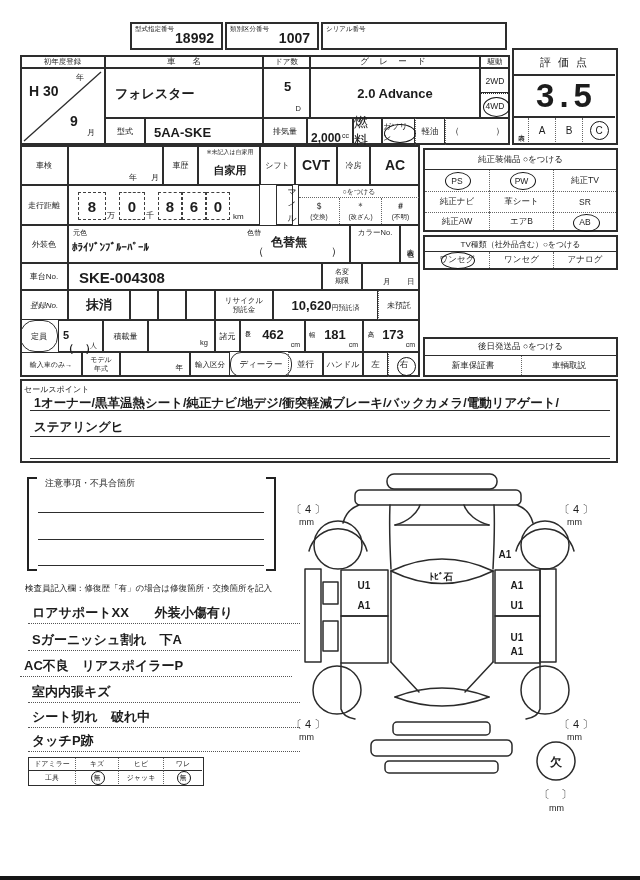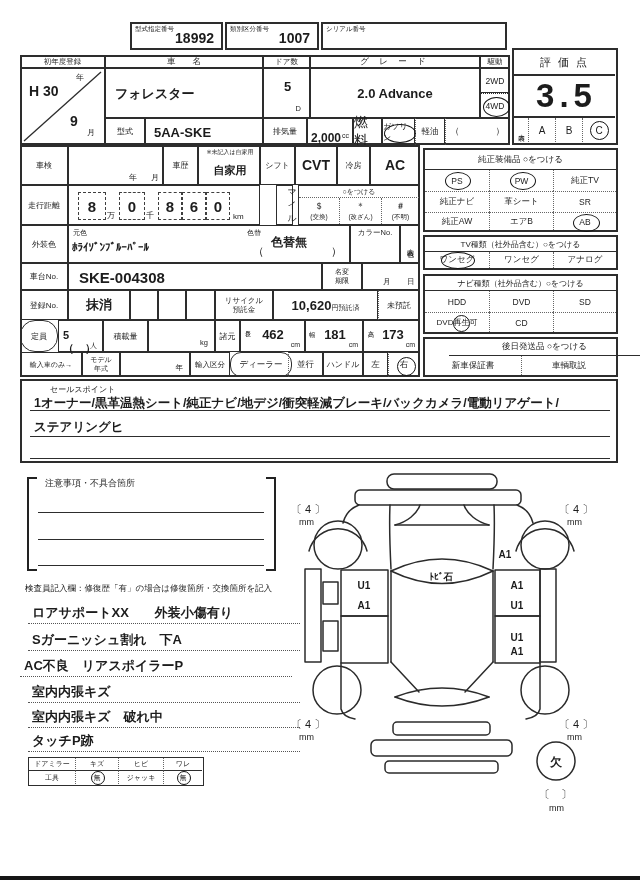--- a/index.html
+++ b/index.html
@@ -264,18 +264,6 @@
     <div class="n f dl" style="left:128px;top:15px;width:63px;height:16px;font-size:8.5px;">アナログ</div>
   </div>
 
-  <div class="c b2" style="left:423px;top:274px;width:195px;height:60px;">
-    <div class="n f" style="left:0;top:0;width:191px;height:15px;font-size:8px;border-bottom:1px solid #2d2d2d;">ナビ種類（社外品含む）○をつける</div>
-    <div class="n f" style="left:0;top:15px;width:64px;height:21px;font-size:8.5px;">HDD</div>
-    <div class="n f dl" style="left:64px;top:15px;width:64px;height:21px;font-size:8.5px;">DVD</div>
-    <div class="n f dl" style="left:128px;top:15px;width:63px;height:21px;font-size:8.5px;">SD</div>
-    <div class="n f dt" style="left:0;top:36px;width:64px;height:20px;font-size:8px;">
-      <span>DVD再生可</span>
-      <span class="ring" style="left:28px;top:2px;width:15px;height:15px;"></span>
-    </div>
-    <div class="n f dl dt" style="left:64px;top:36px;width:64px;height:20px;font-size:8.5px;">CD</div>
-    <div class="n dl dt" style="left:128px;top:36px;width:63px;height:20px;"></div>
-  </div>
 
   <div class="c b2" style="left:423px;top:337px;width:195px;height:40px;">
     <div class="n f" style="left:0;top:0;width:191px;height:17px;font-size:8.5px;border-bottom:1px solid #2d2d2d;margin-left:24px;">後日発送品 ○をつける</div>

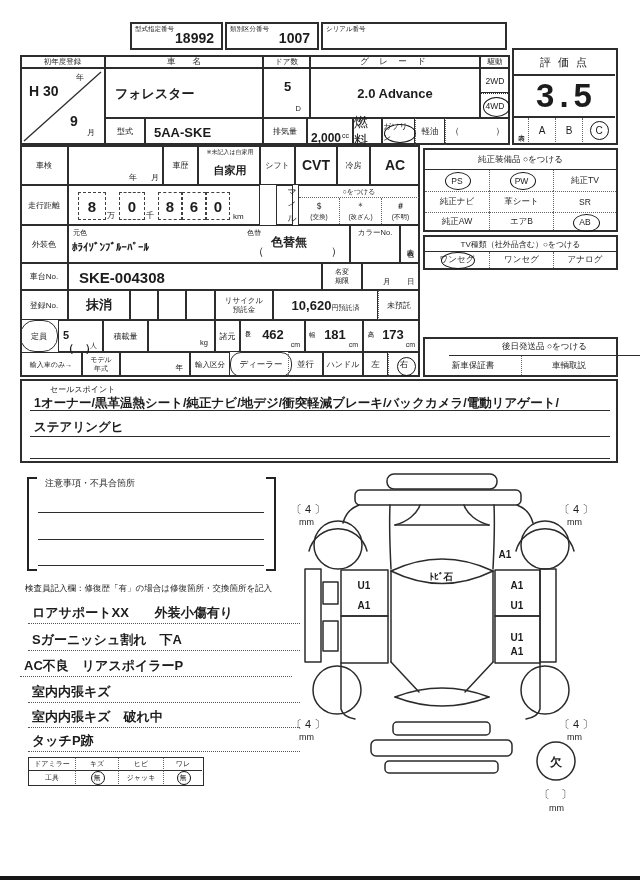--- a/index.html
+++ b/index.html
@@ -173,7 +173,7 @@
     <div class="n" style="left:44px;top:13px;font-size:7.5px;">日</div>
   </div>
 
-  <div class="c f" style="left:20px;top:290px;width:48px;height:30px;font-size:8px;">登録No.</div>
+  <div class="c f" style="left:20px;top:290px;width:48px;height:30px;font-size:8px;font-style:italic;">登録No.</div>
   <div class="c f bold" style="left:68px;top:290px;width:62px;height:30px;font-size:13px;">抹消</div>
   <div class="c" style="left:130px;top:290px;width:28px;height:30px;"></div>
   <div class="c" style="left:158px;top:290px;width:28px;height:30px;"></div>

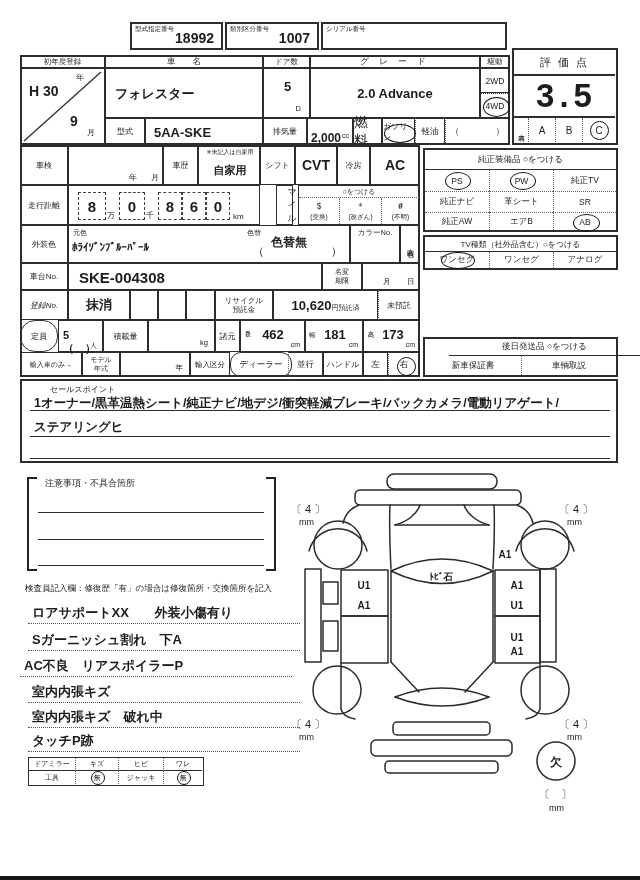--- a/index.html
+++ b/index.html
@@ -266,7 +266,7 @@
 
 
   <div class="c b2" style="left:423px;top:337px;width:195px;height:40px;">
-    <div class="n f" style="left:0;top:0;width:191px;height:17px;font-size:8.5px;border-bottom:1px solid #2d2d2d;margin-left:24px;">後日発送品 ○をつける</div>
+    <div class="n f" style="left:0;top:0;width:191px;height:17px;font-size:8.5px;border-bottom:1px solid #2d2d2d;">後日発送品 ○をつける</div>
     <div class="n f" style="left:0;top:17px;width:96px;height:19px;font-size:8.5px;">新車保証書</div>
     <div class="n f dl" style="left:96px;top:17px;width:95px;height:19px;font-size:8.5px;">車輌取説</div>
   </div>

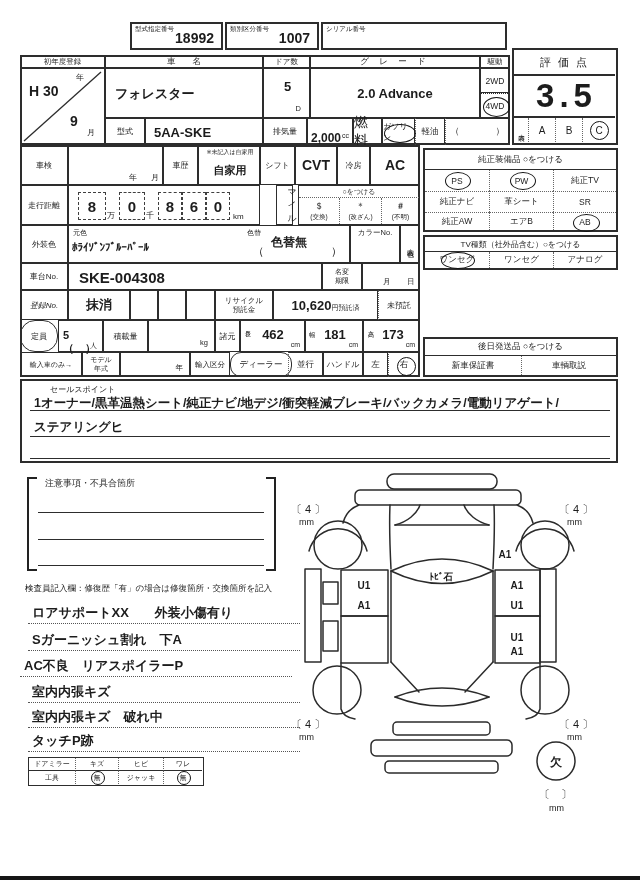--- a/index.html
+++ b/index.html
@@ -272,7 +272,7 @@
   </div>
 
   <div class="c b2" style="left:20px;top:379px;width:598px;height:84px;">
-    <div class="n" style="left:28px;top:3px;font-size:8px;">セールスポイント</div>
+    <div class="n" style="left:2px;top:3px;font-size:8px;">セールスポイント</div>
     <div class="n bold" style="left:12px;top:14px;font-size:12.5px;white-space:nowrap;">1オーナー/黒革温熱シート/純正ナビ/地デジ/衝突軽減ブレーキ/バックカメラ/電動リアゲート/</div>
     <div class="ul" style="left:8px;top:29px;width:580px;"></div>
     <div class="n bold" style="left:12px;top:38px;font-size:12.5px;">ステアリングヒ</div>

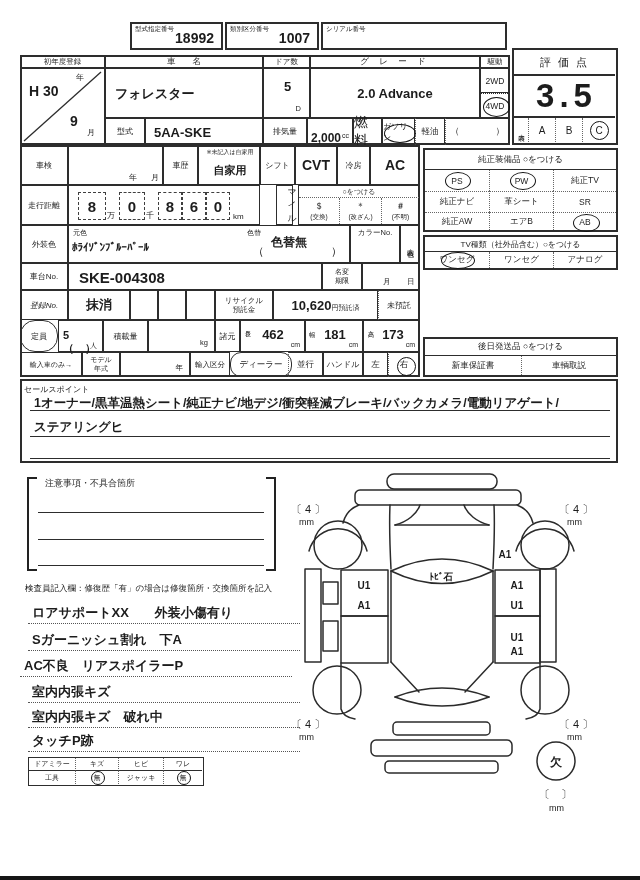--- a/index.html
+++ b/index.html
@@ -292,7 +292,7 @@
   <div class="nl" style="left:28px;top:629px;width:272px;height:22px;">Sガーニッシュ割れ　下A</div>
   <div class="nl" style="left:20px;top:655px;width:272px;height:22px;">AC不良　リアスポイラーP</div>
   <div class="nl" style="left:28px;top:681px;width:272px;height:22px;">室内内張キズ</div>
-  <div class="nl" style="left:28px;top:706px;width:272px;height:22px;">室内内張キズ　破れ中</div>
+  <div class="nl" style="left:28px;top:706px;width:272px;height:22px;">シート切れ　破れ中</div>
   <div class="nl" style="left:28px;top:730px;width:272px;height:22px;">タッチP跡</div>
 
   <div class="c" style="left:28px;top:757px;width:176px;height:29px;border-width:1.5px;">

